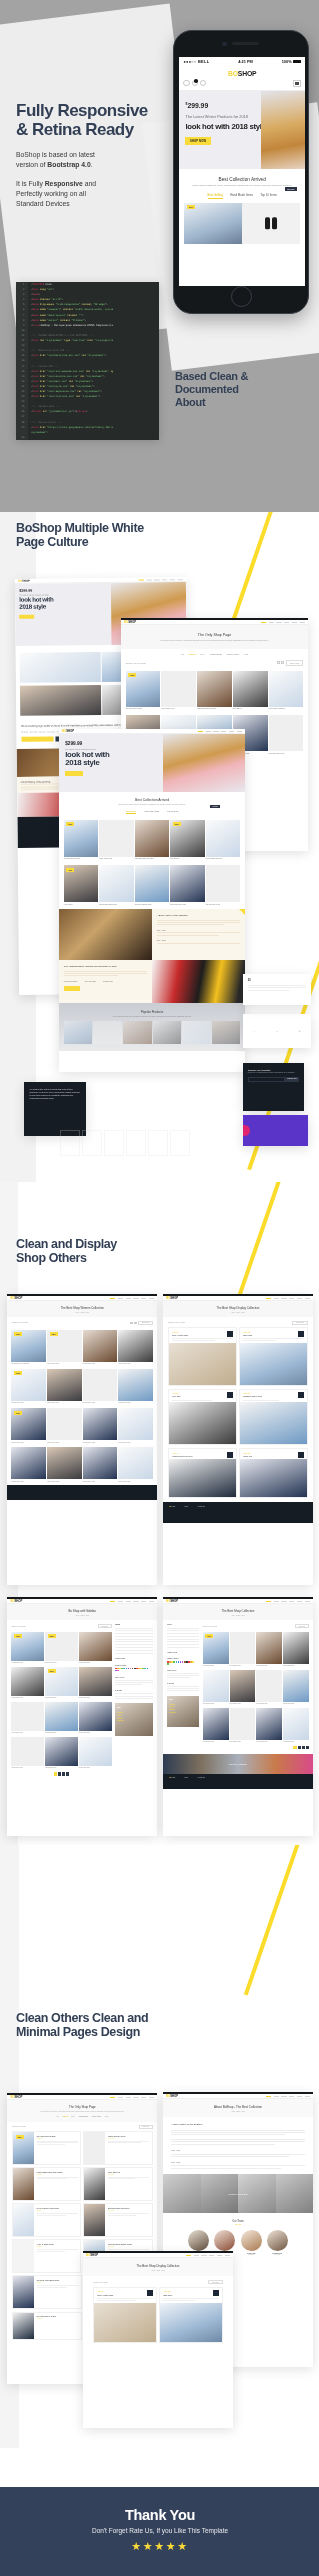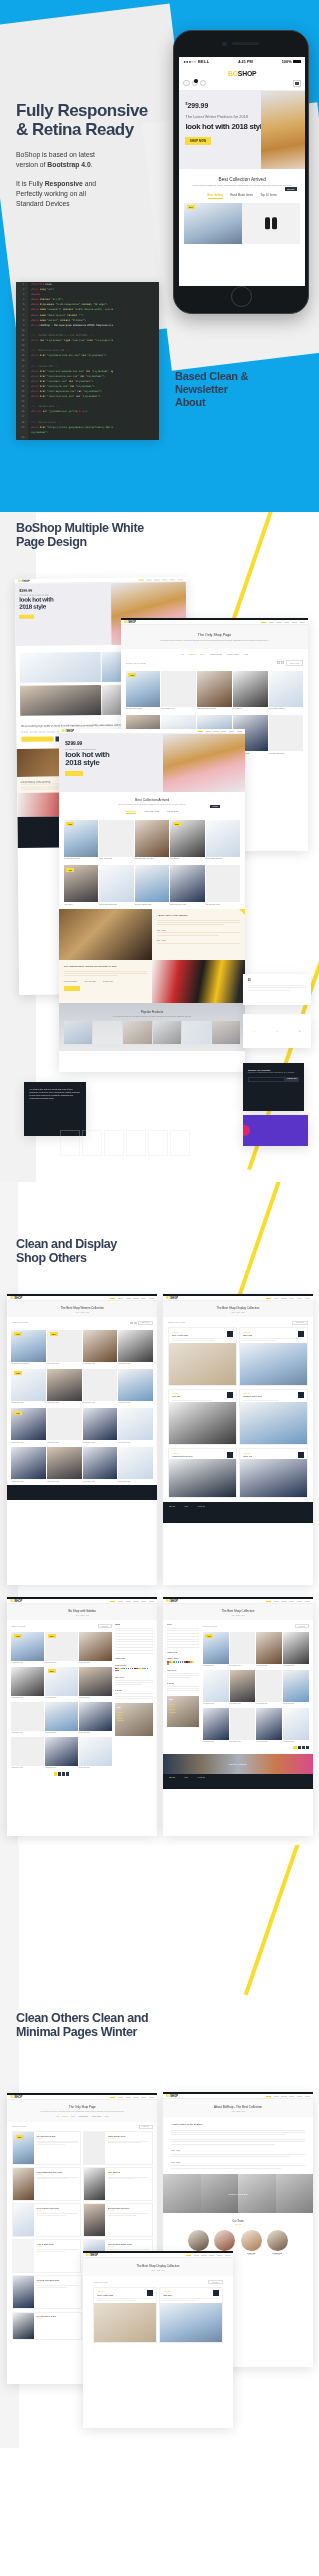--- a/index.html
+++ b/index.html
@@ -13,7 +13,7 @@
   .page { position: relative; width: 320px; height: 2576px; overflow: hidden; background:#fff; }
 
   
-  .s1 { position:absolute; left:0; top:0; width:320px; height:512px; background:#0ea5e9; overflow:hidden; }
+  .s1 { position:absolute; left:0; top:0; width:320px; height:512px; background:#a3a3a3; overflow:hidden; }
   .s1-grayshape {
     position:absolute; left:-21px; top:27px; width:192px; height:322px;
     background:#ededee;

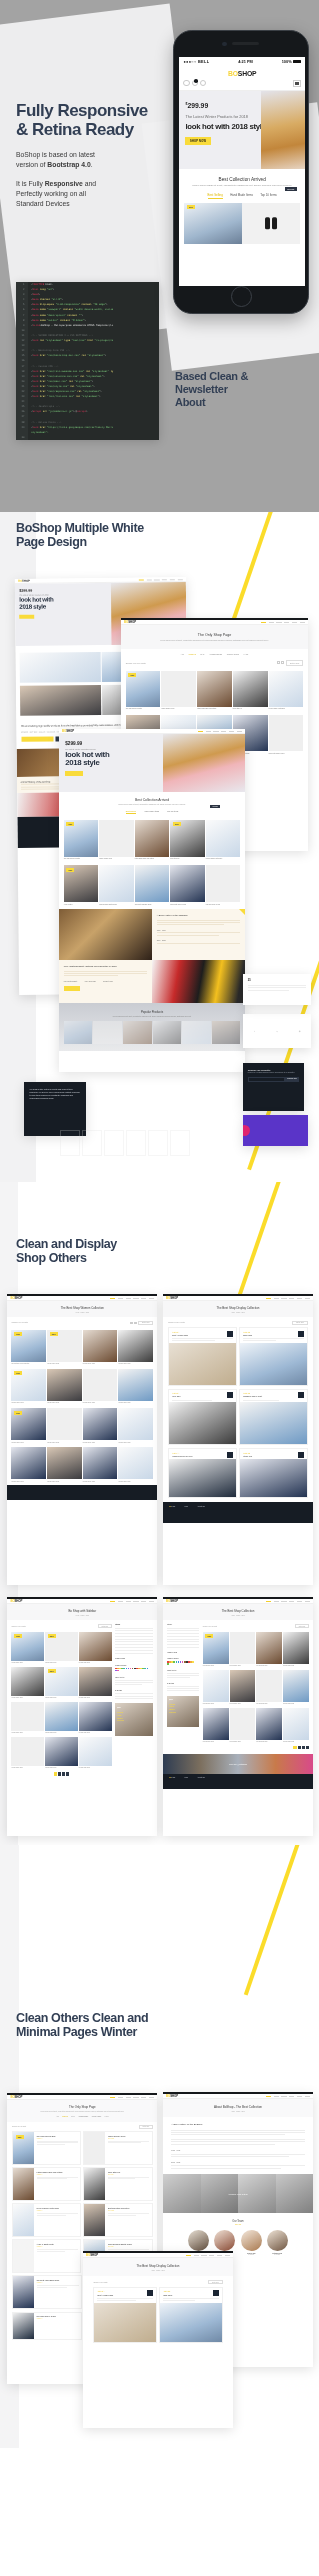--- a/index.html
+++ b/index.html
@@ -221,7 +221,7 @@
 
     <div class="based-txt">
       <span>Based Clean &amp;</span><br>
-      <span>Newsletter</span><br>
+      <span>Documented</span><br>
       <span>About</span>
     </div>
 

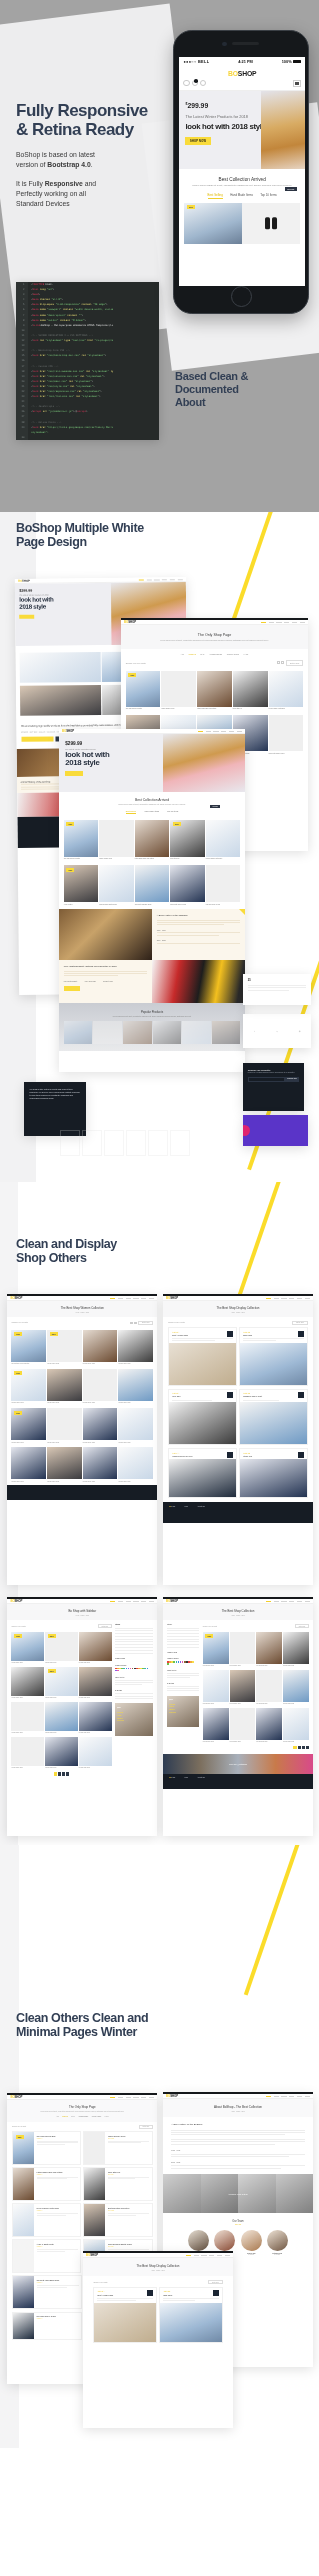--- a/index.html
+++ b/index.html
@@ -290,7 +290,7 @@
 
     <div style="position:absolute;left:16px;top:9.4px;width:218px;" class="sec-h">
       <span>BoShop  Multiple White</span><br>
-      <span>Page Design</span>
+      <span>Page Culture</span>
     </div>
 
     <div class="mock" style="left:16.6px;top:66px;width:171px;height:416px;transform:rotate(-0.6deg);">

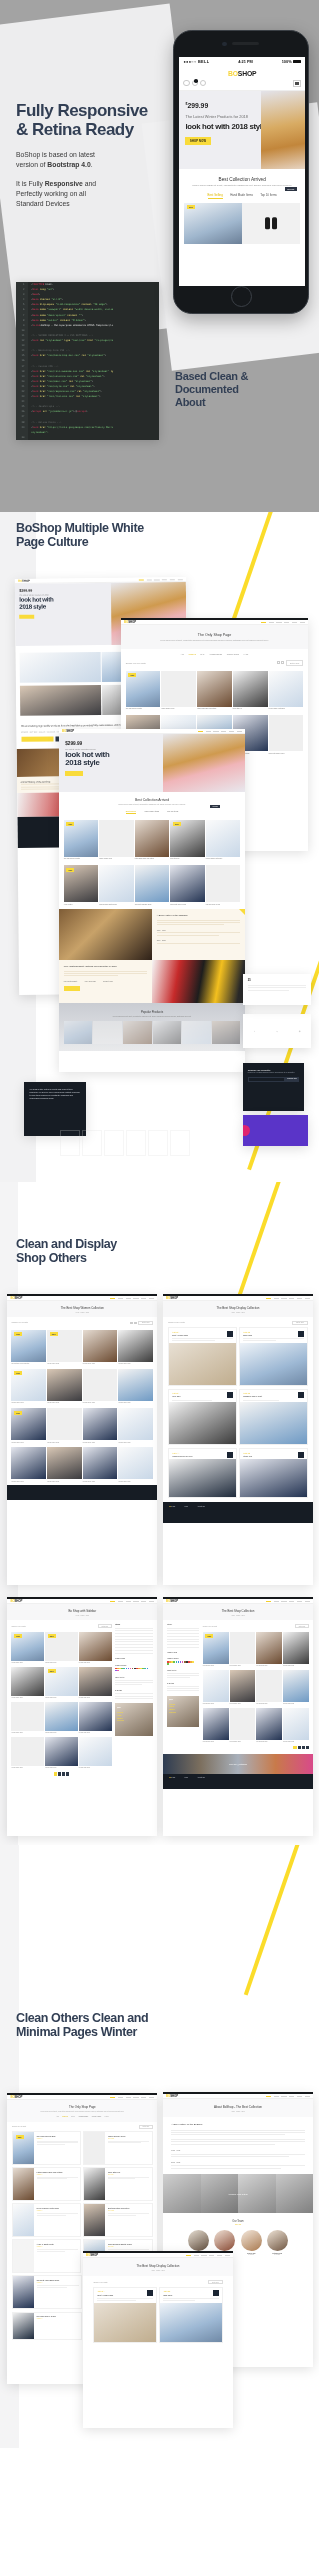--- a/index.html
+++ b/index.html
@@ -1008,7 +1008,7 @@
 
     <div style="position:absolute;left:16px;top:166px;width:234px;" class="sec-h">
       <span>Clean Others Clean and</span><br>
-      <span>Minimal Pages Winter</span>
+      <span>Minimal Pages Design</span>
     </div>
 
     <div class="mock" style="left:7.3px;top:248px;width:150px;height:291px;">

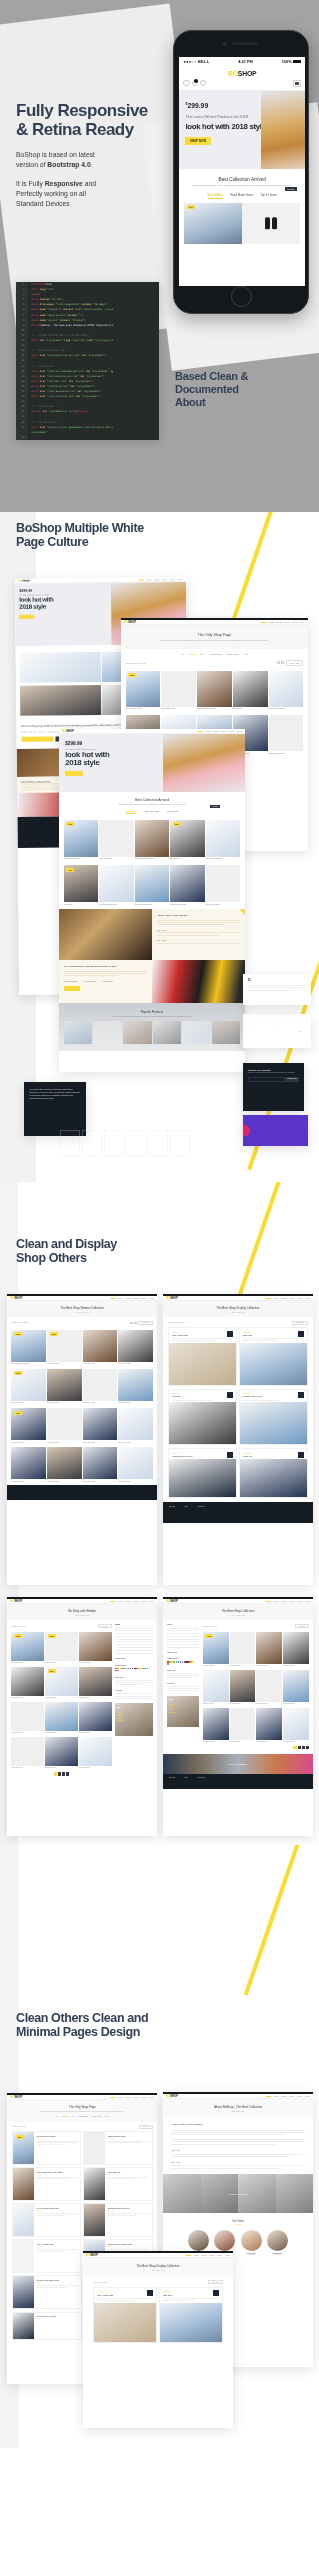--- a/index.html
+++ b/index.html
@@ -1262,6 +1262,11 @@
     </div>
   </div>
 
+  <div class="s5">
+    <div class="ty-h">Thank You</div>
+    <div class="ty-p">Don't Forget Rate Us, If you Like This Template</div>
+    <div class="stars">★★★★★</div>
+  </div>
 
 </div>
 

